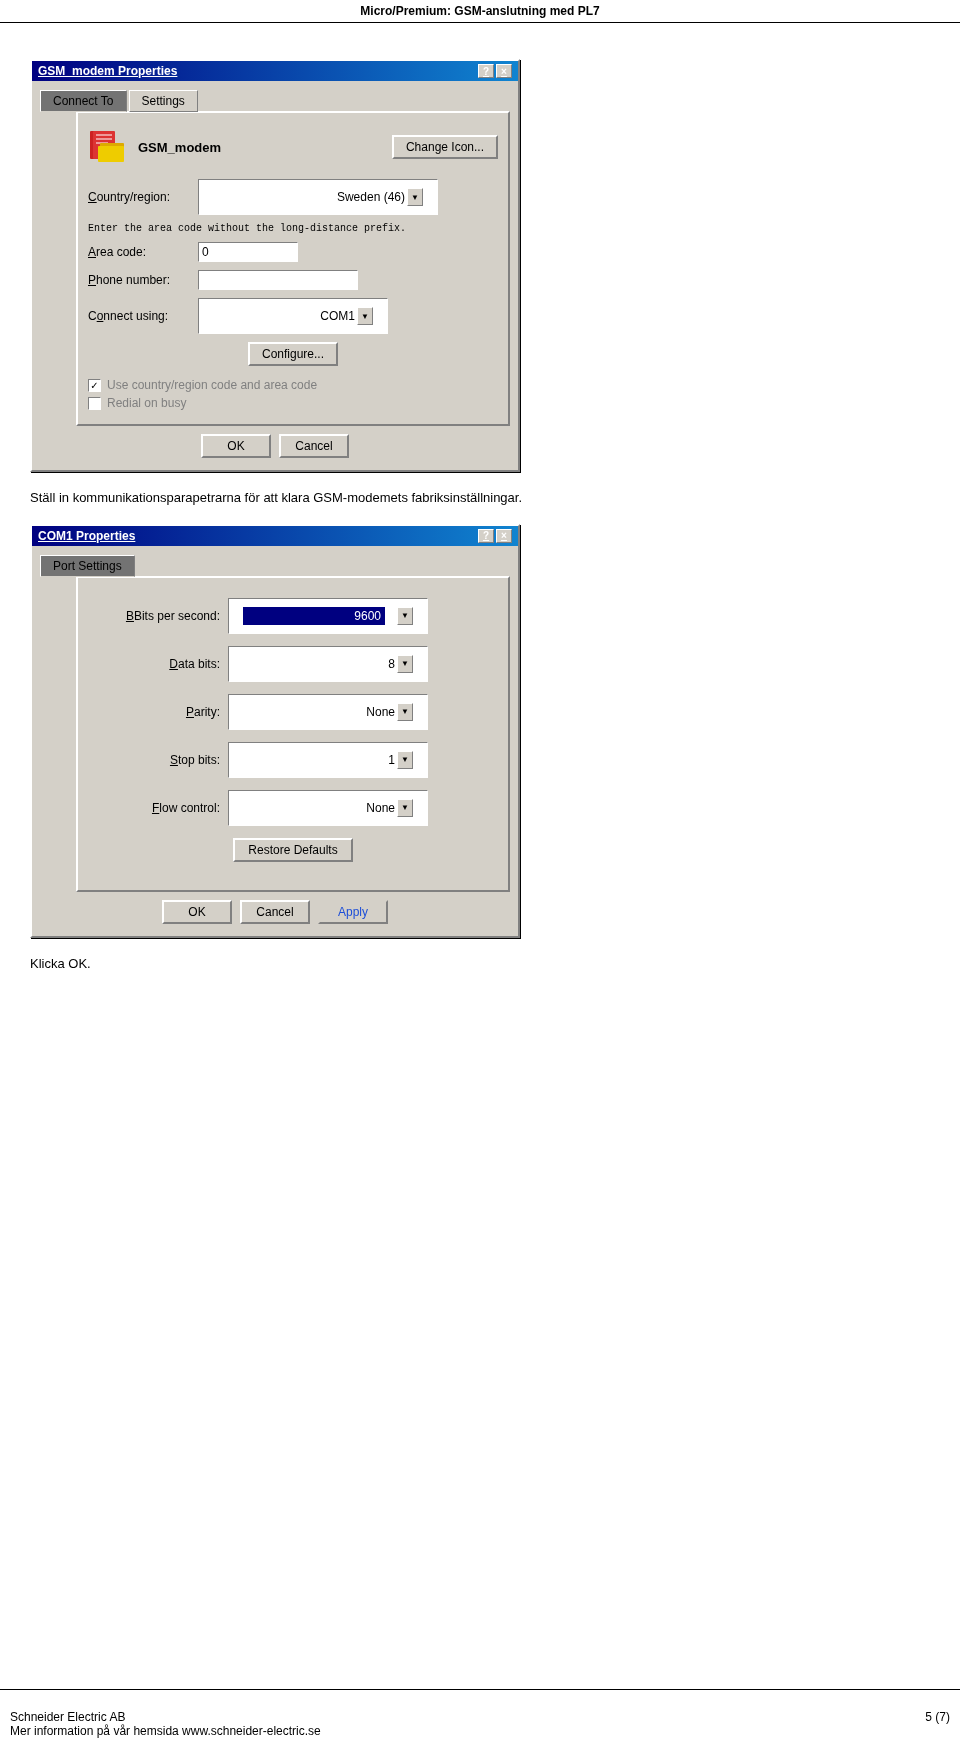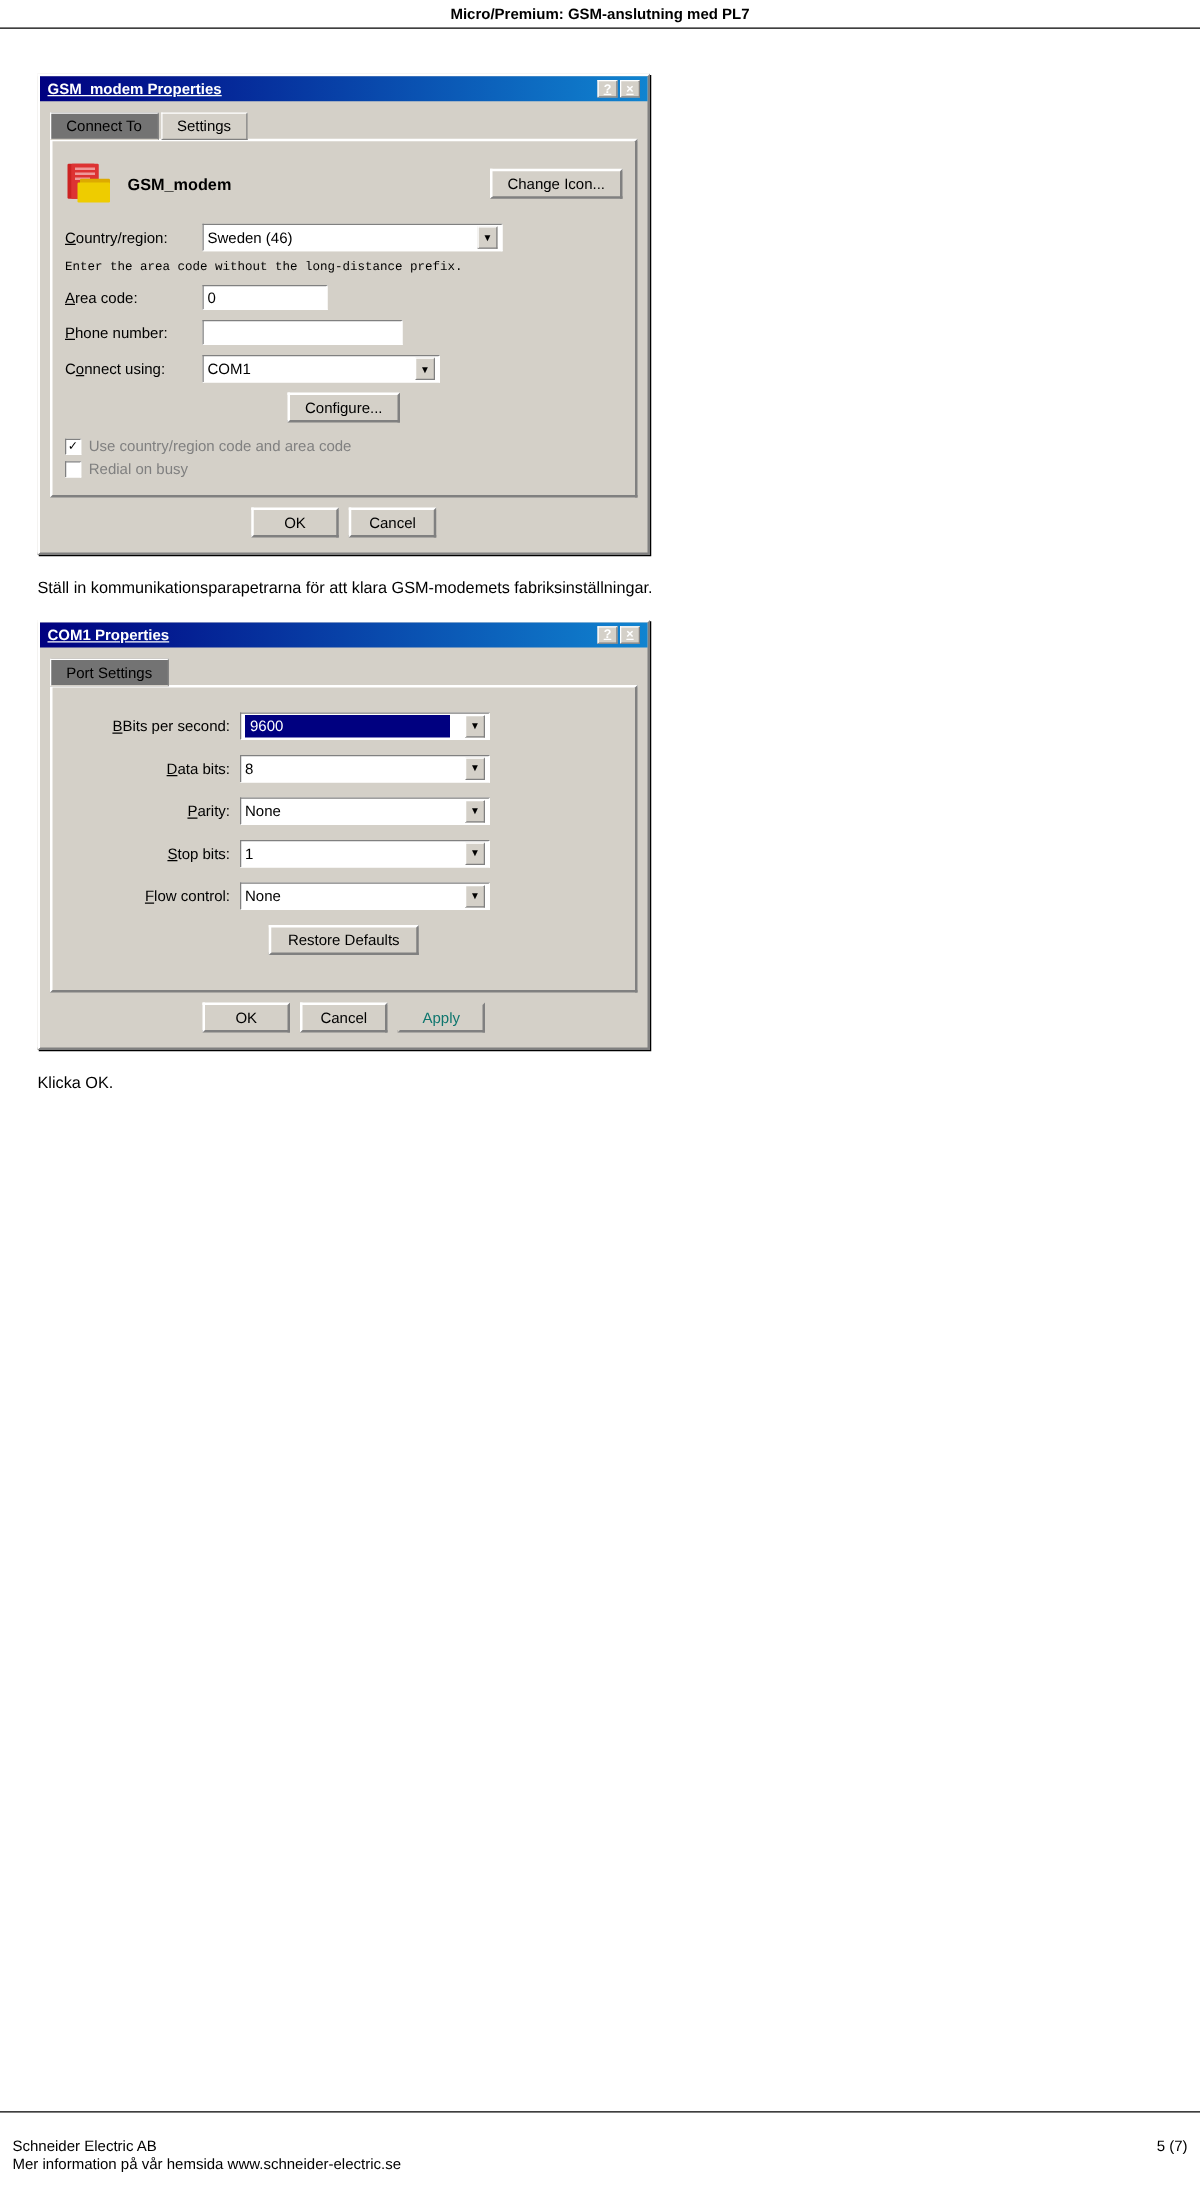--- a/index.html
+++ b/index.html
@@ -112,6 +112,7 @@
       border: 2px solid;
       border-color: #ffffff #808080 #808080 #ffffff;
       padding: 10px;
+      margin-left: 36px;
     }
 
     

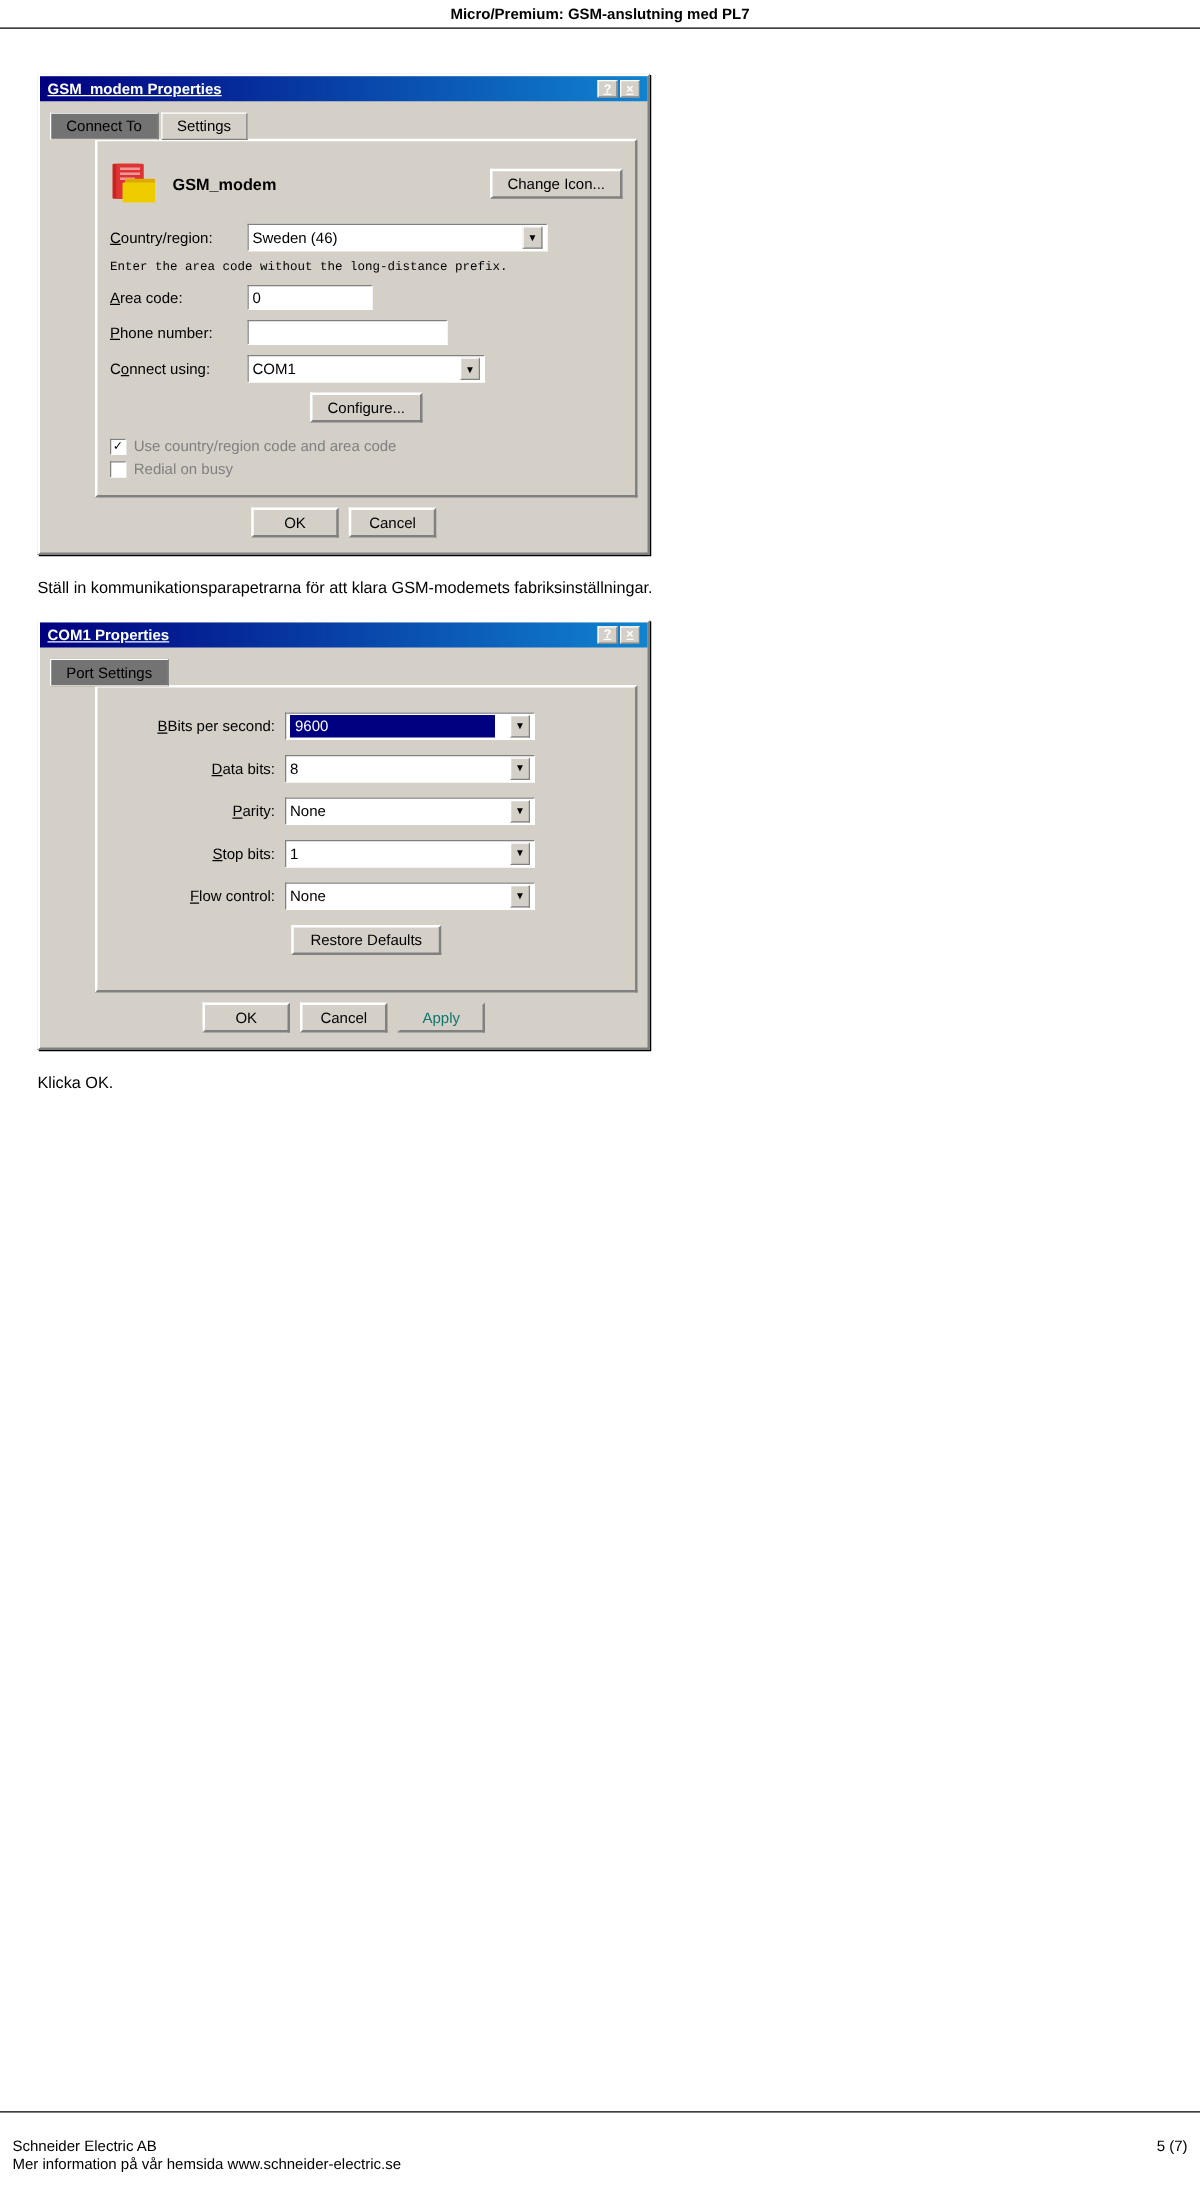--- a/index.html
+++ b/index.html
@@ -155,12 +155,13 @@
       border: 1px solid;
       border-color: #808080 #ffffff #ffffff #808080;
       font-size: 12px;
-      padding: 1px 3px;
-      height: 22px;
+      padding: 1px 14px;
+      height: 36px;
       display: flex;
       align-items: center;
       justify-content: space-between;
       cursor: pointer;
+      text-align: right;
     }
 
     .win-combo-wide {

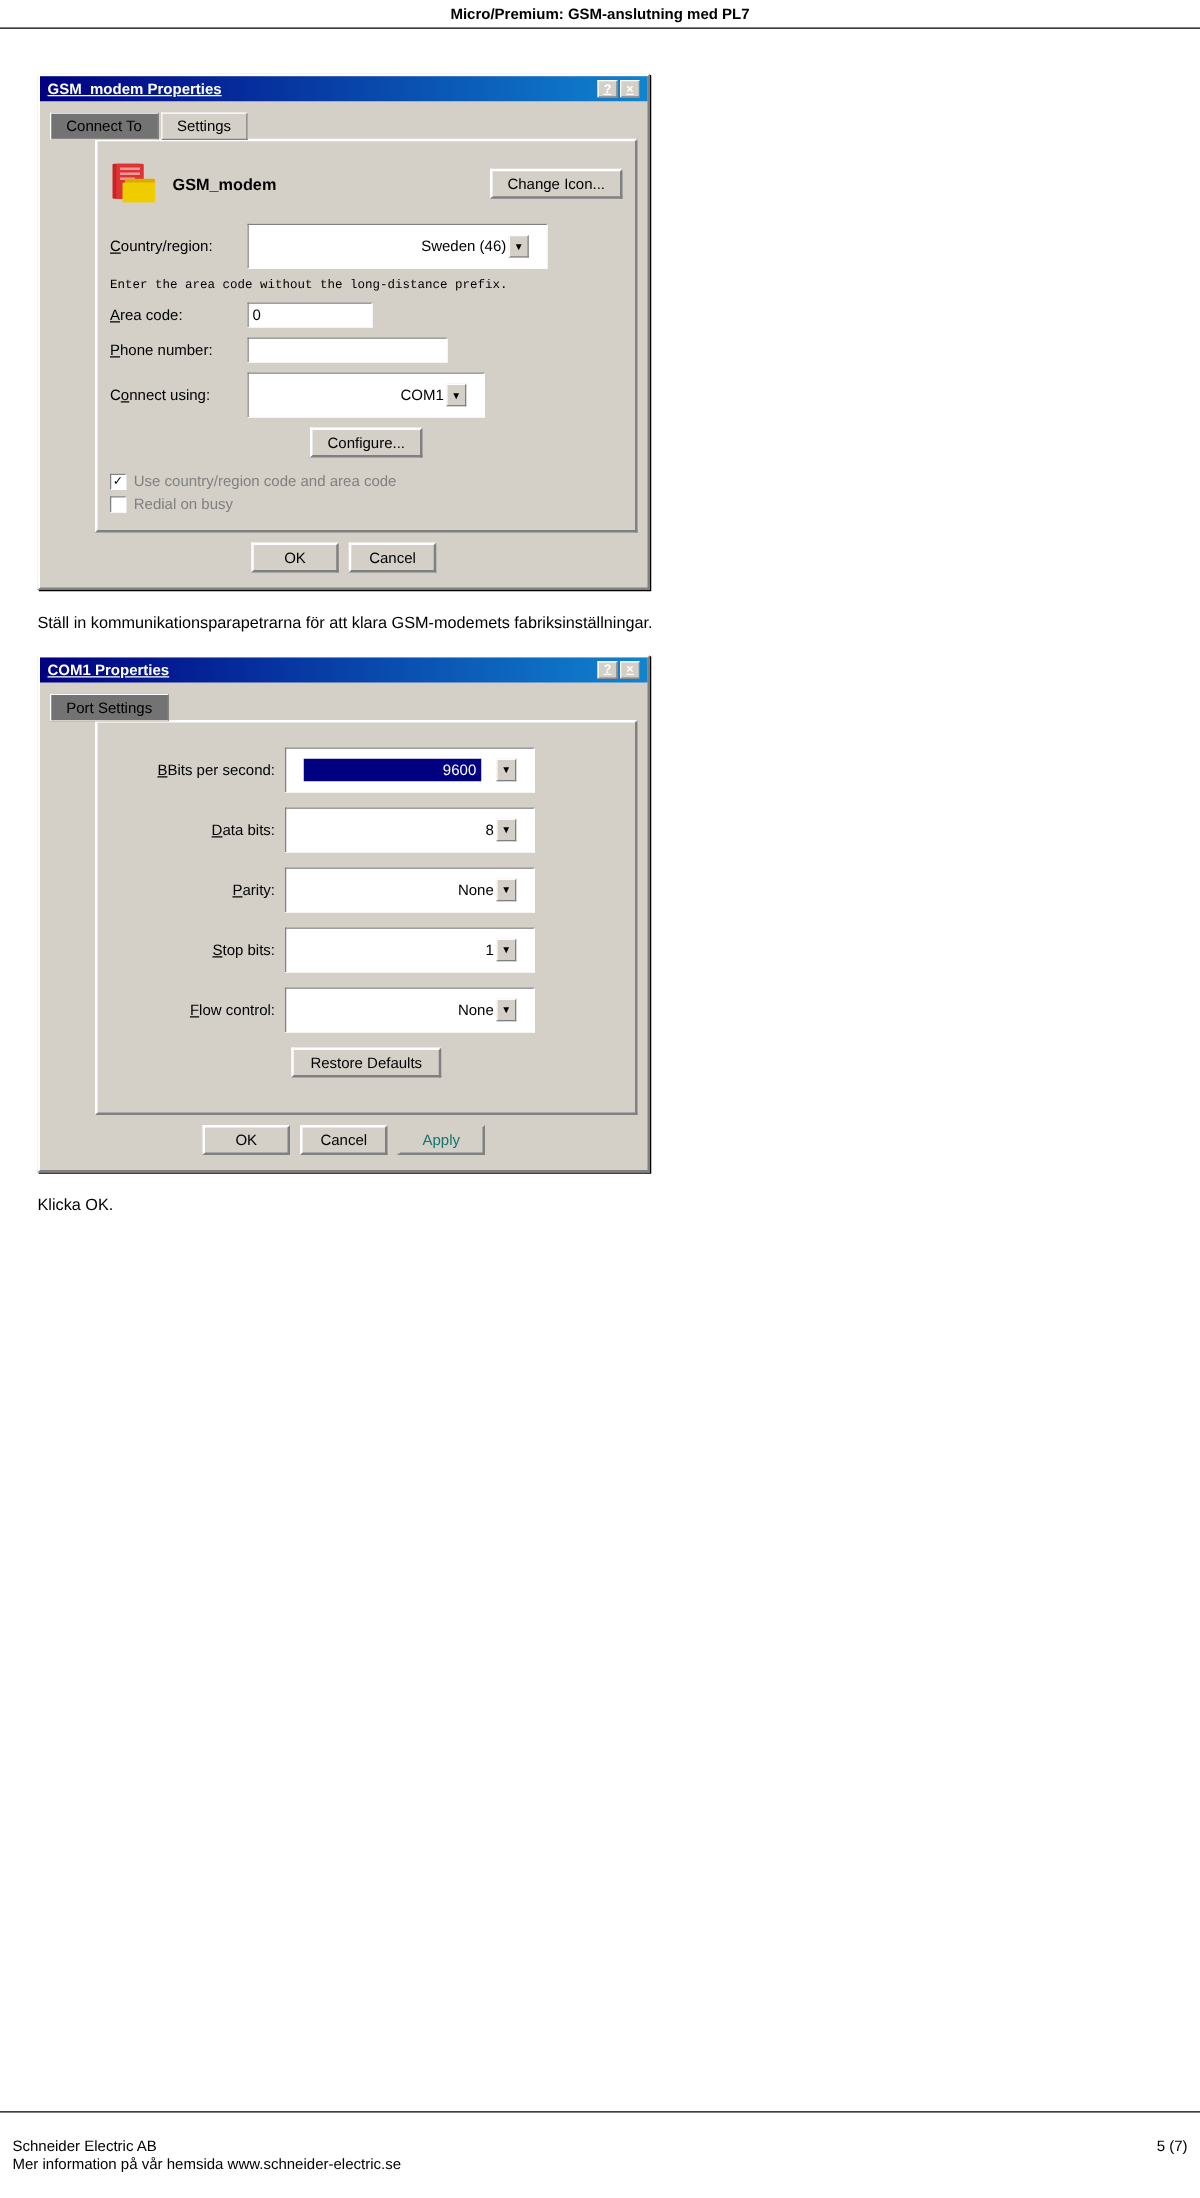--- a/index.html
+++ b/index.html
@@ -304,7 +304,7 @@
     }
 
     .apply-btn-disabled {
-      color: #0f766e;
+      color: #1d4ed8;
       border-color: #d4d0c8 #808080 #808080 #d4d0c8;
     }
   </style>

